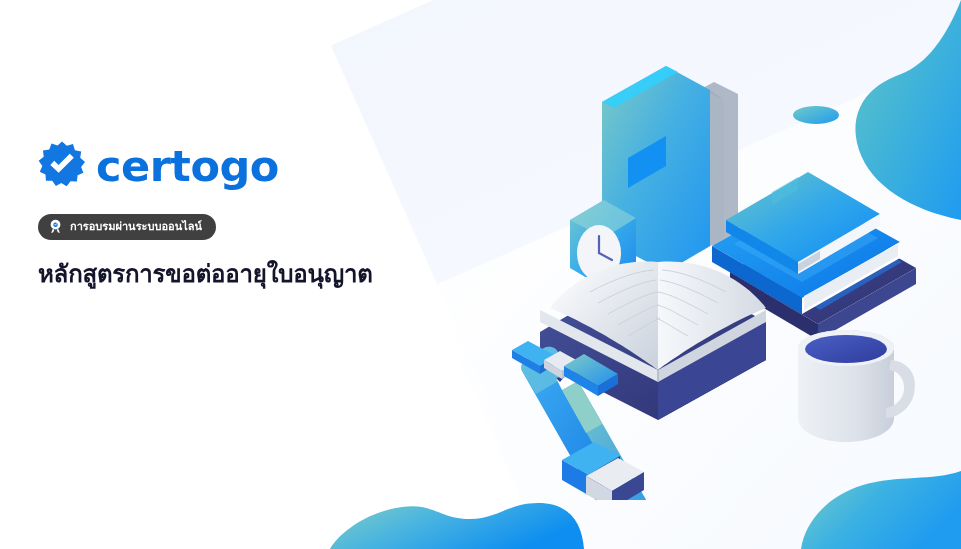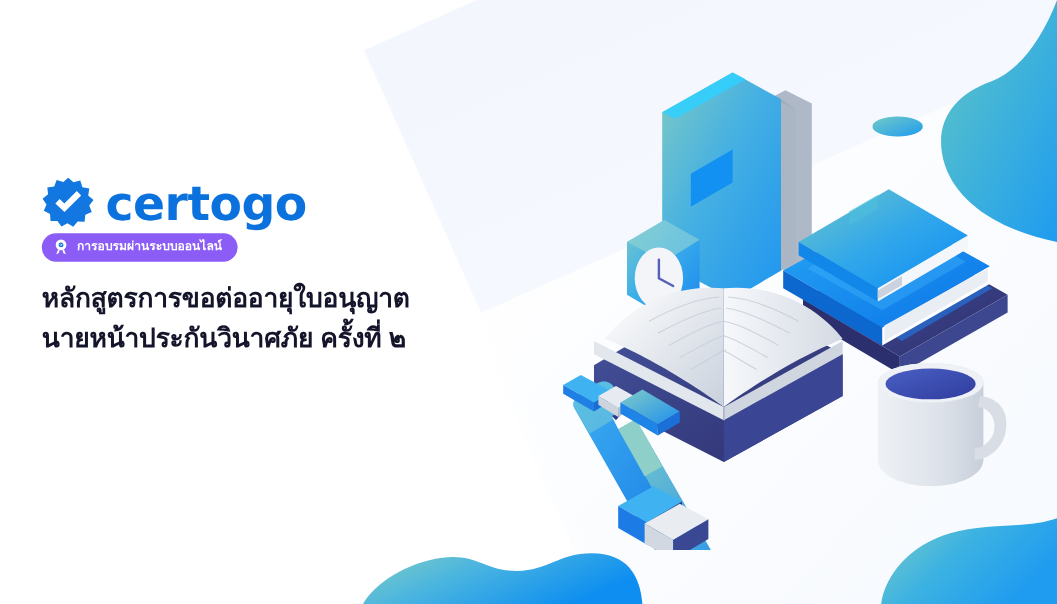--- a/index.html
+++ b/index.html
@@ -60,7 +60,7 @@
   .content {
     position: absolute;
     left: 38px;
-    top: 156px;
+    top: 136px;
     width: 460px;
   }
 

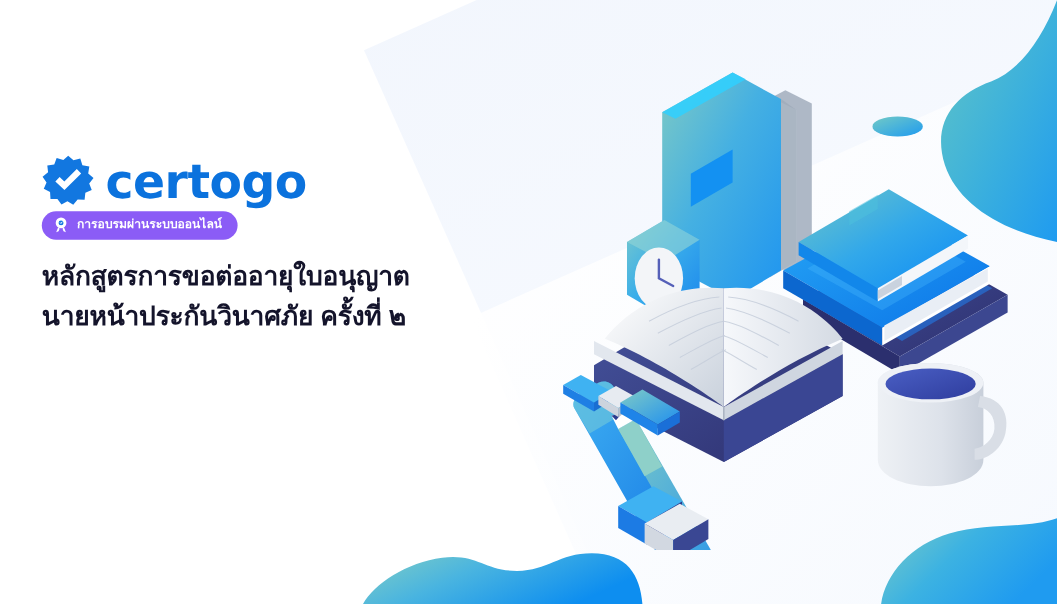--- a/index.html
+++ b/index.html
@@ -91,7 +91,8 @@
     display: inline-flex;
     align-items: center;
     gap: 7px;
-    background: #8b5cf6;
+    margin-top: 22px;
+    background: #404040;
     border-radius: 999px;
     padding: 5px 14px 6px 10px;
     color: #ffffff;

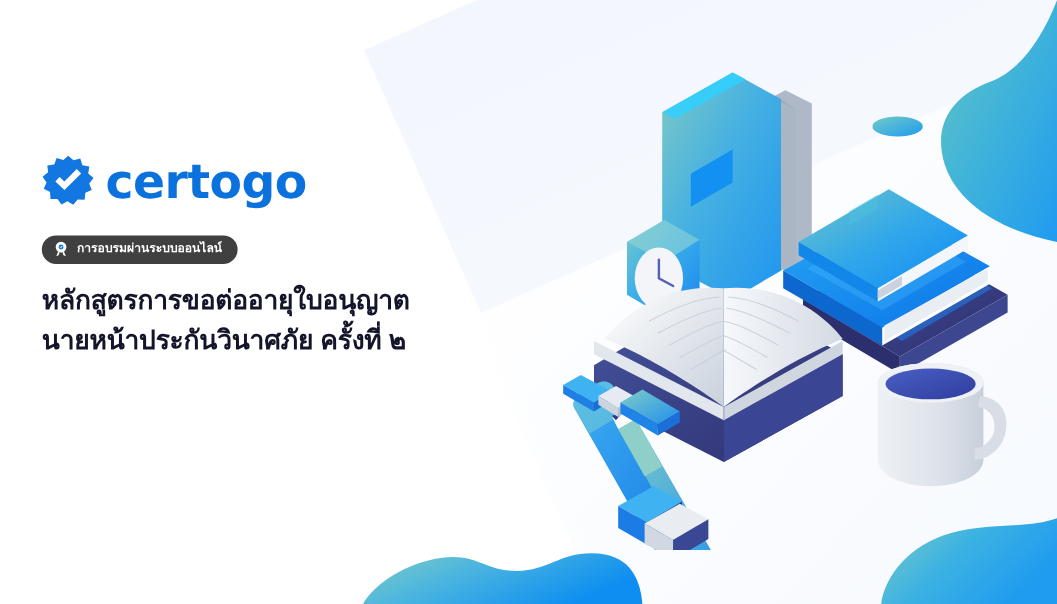--- a/index.html
+++ b/index.html
@@ -369,7 +369,6 @@
 
     <h1 class="headline">
       <span class="headline-line">หลักสูตรการขอต่ออายุใบอนุญาต</span>
-      <span class="headline-line">นายหน้าประกันวินาศภัย ครั้งที่ ๒</span>
     </h1>
 
   </div>

